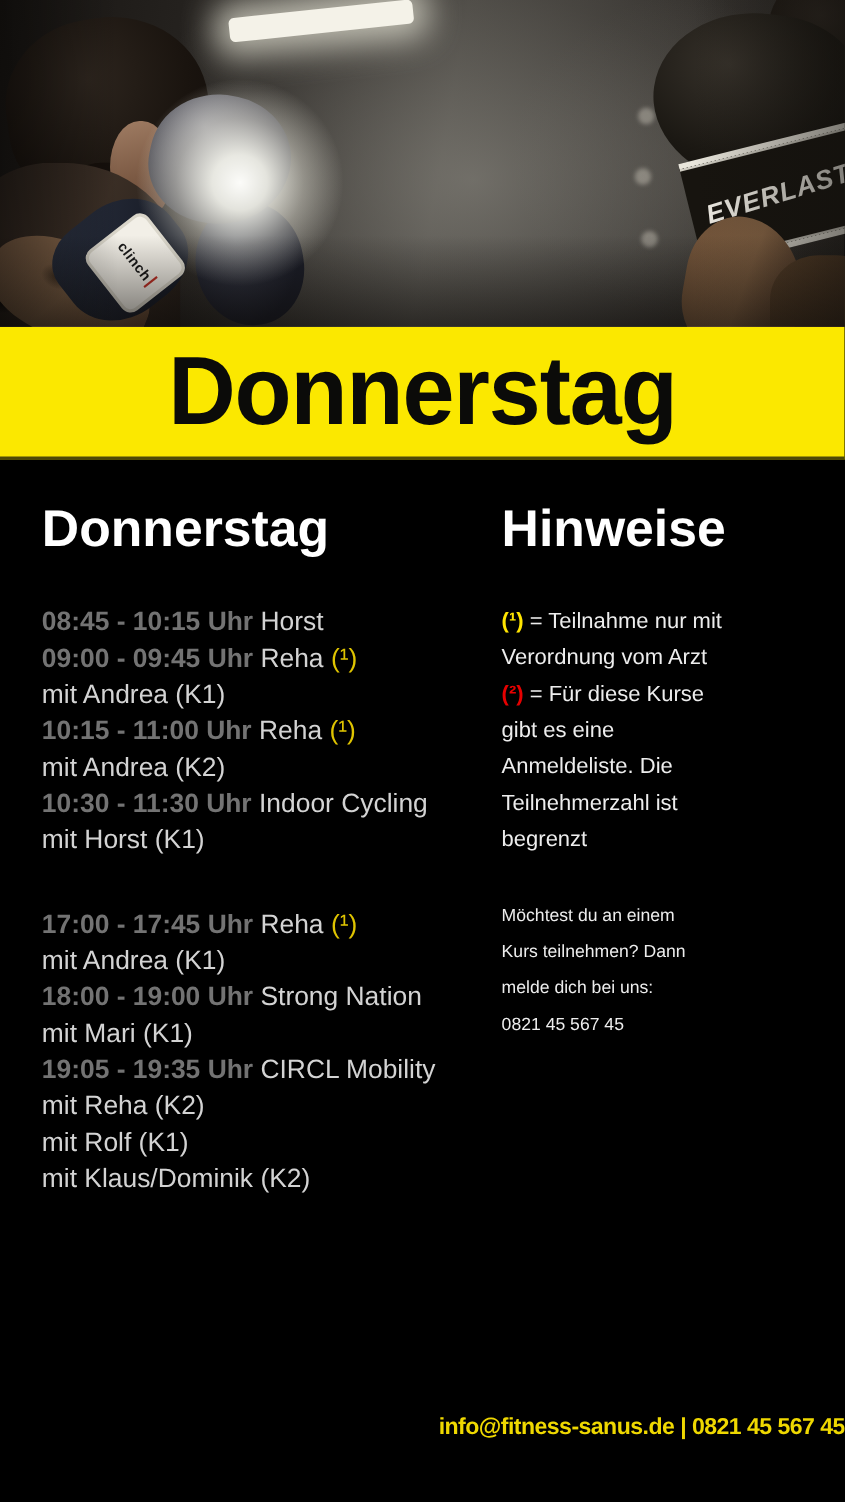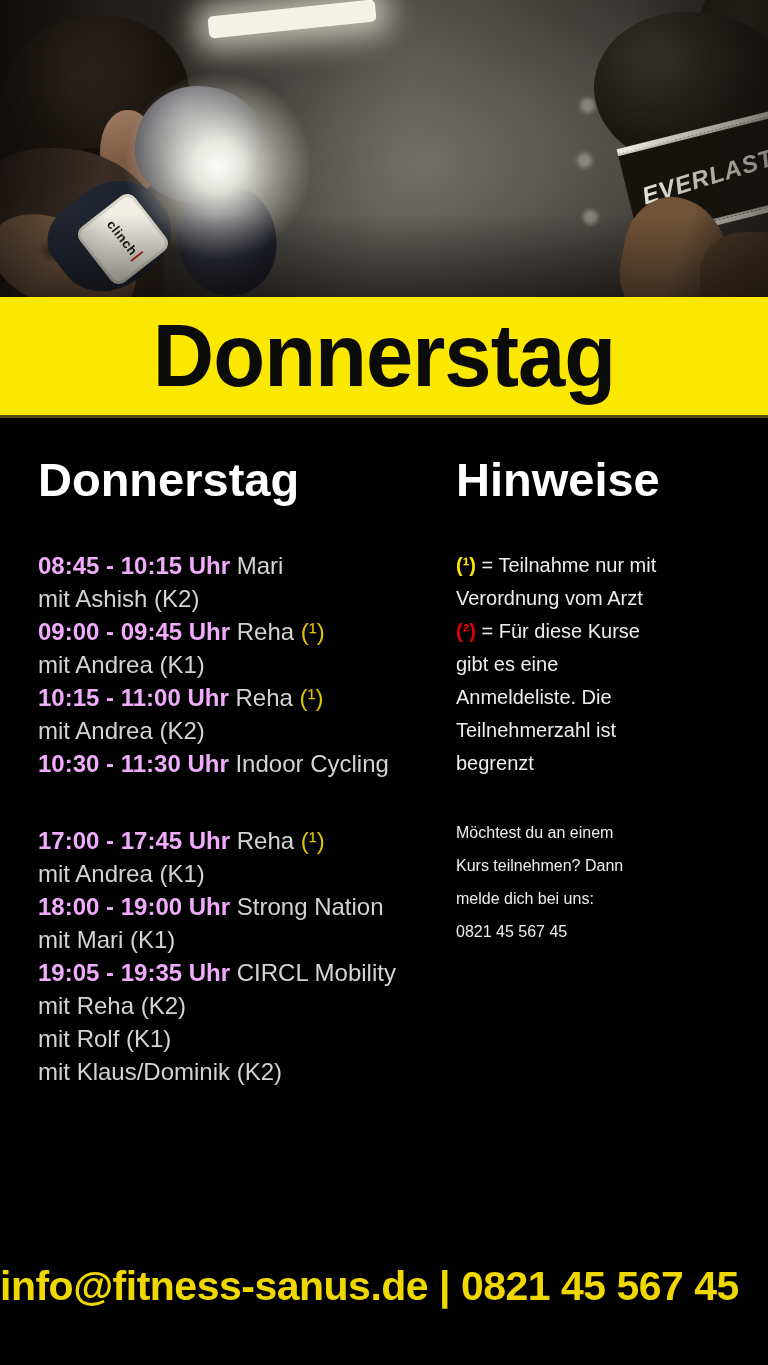--- a/index.html
+++ b/index.html
@@ -91,7 +91,7 @@
   .columns{display:grid;grid-template-columns:418px 1fr;}
   .content h2{margin:0 0 42px;font-size:47px;font-weight:700;color:#ffffff;letter-spacing:0;}
   .entry-line{font-size:24px;line-height:33px;color:#d3d3d3;}
-  .entry-time{color:#f0abfc;font-weight:700;margin-top:17px;}
+  .entry-time{color:#737373;font-weight:700;margin-top:17px;}
   .entry-marker{color:var(--marker-gold,#DFC400);}
   .group + .group{margin-top:44px;}
   .note{margin:0;font-size:20px;line-height:33px;color:#ededed;}

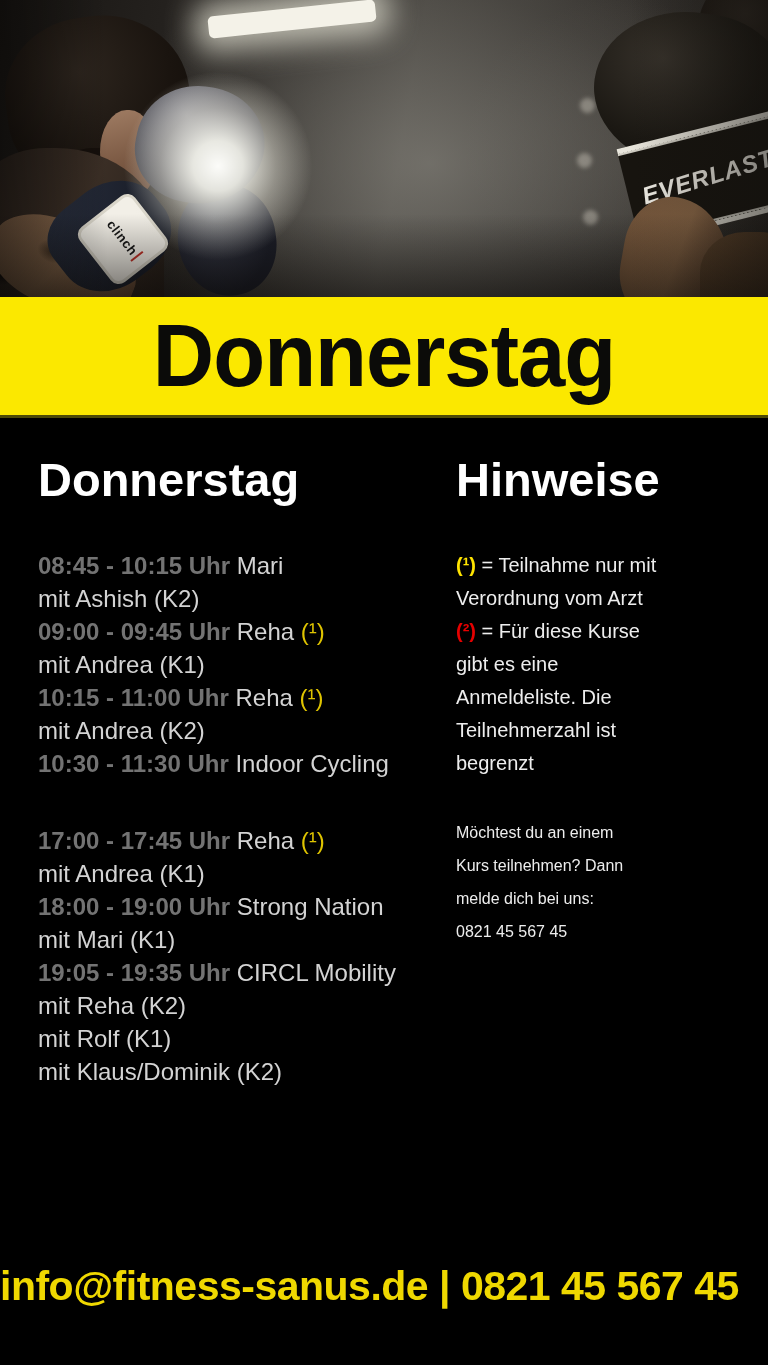--- a/index.html
+++ b/index.html
@@ -152,7 +152,7 @@
         <div>
             <div class="group">
               <div>
-                <div class="entry-line"><span class="entry-time">08:45 - 10:15 Uhr</span> <span>Mari</span></div>
+                <div class="entry-line"><span class="entry-time">08:45 - 10:15 Uhr</span> <span>Horst</span></div>
                 <div class="entry-line">mit Ashish (K2)</div>
               </div>
               <div>

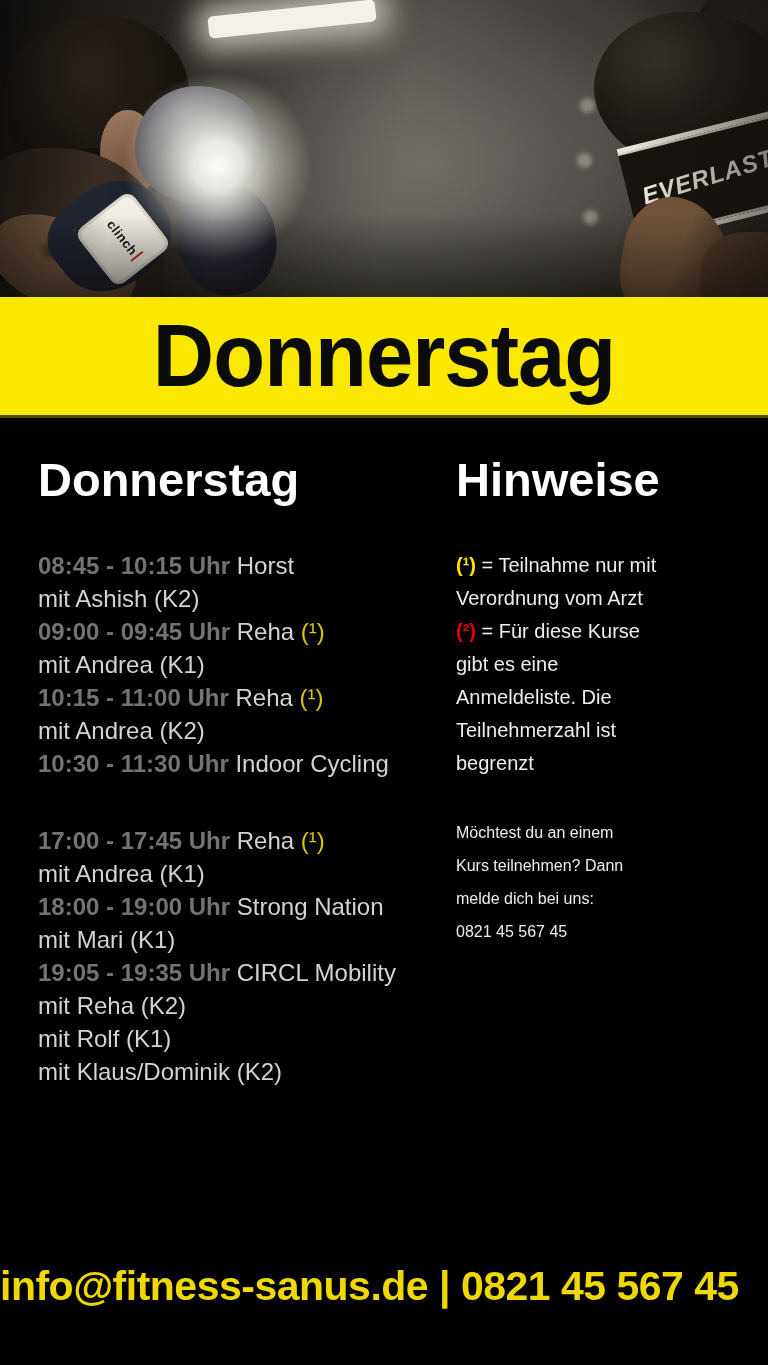--- a/index.html
+++ b/index.html
@@ -153,7 +153,6 @@
             <div class="group">
               <div>
                 <div class="entry-line"><span class="entry-time">08:45 - 10:15 Uhr</span> <span>Horst</span></div>
-                <div class="entry-line">mit Ashish (K2)</div>
               </div>
               <div>
                 <div class="entry-line"><span class="entry-time">09:00 - 09:45 Uhr</span> <span>Reha</span> <span class="entry-marker">(¹)</span></div>

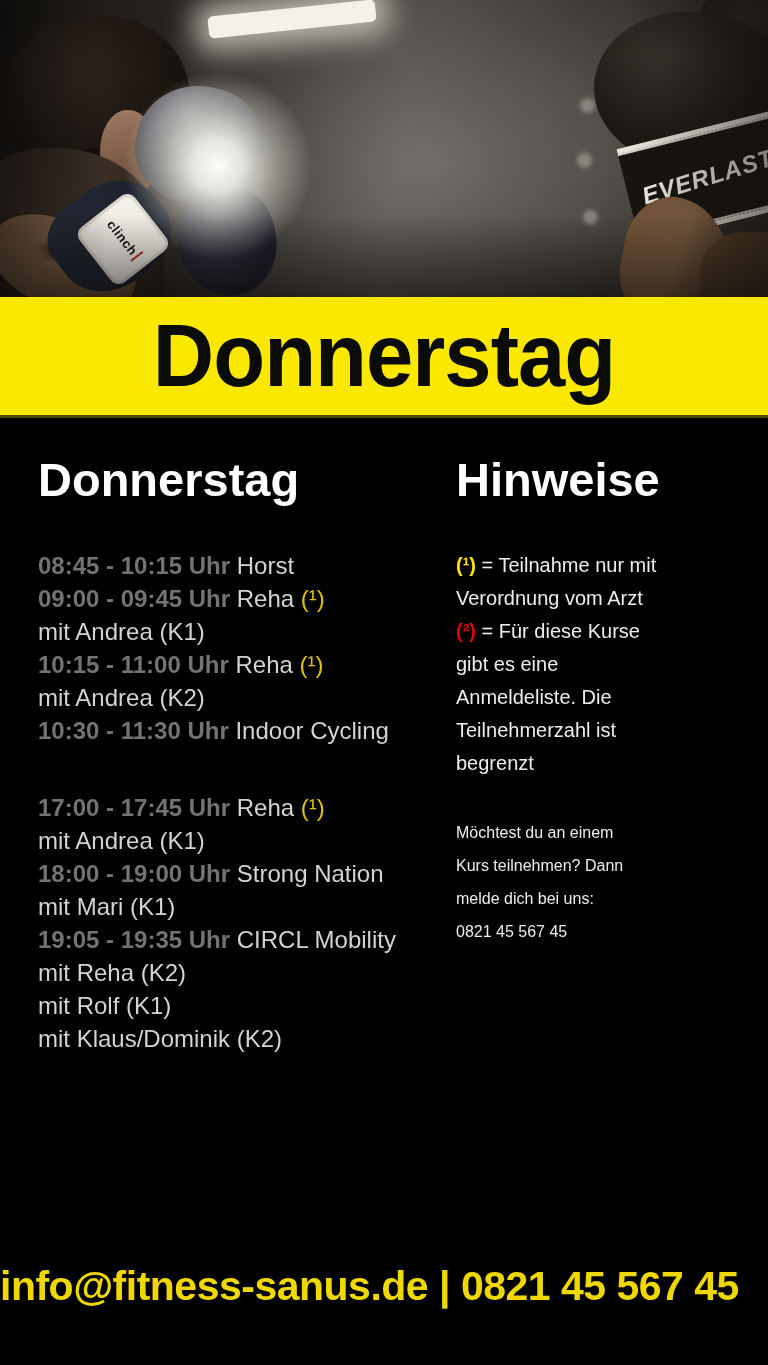--- a/index.html
+++ b/index.html
@@ -164,6 +164,7 @@
               </div>
               <div>
                 <div class="entry-line"><span class="entry-time">10:30 - 11:30 Uhr</span> <span>Indoor Cycling</span></div>
+                <div class="entry-line">mit Horst (K1)</div>
               </div>
             </div>
             <div class="group">

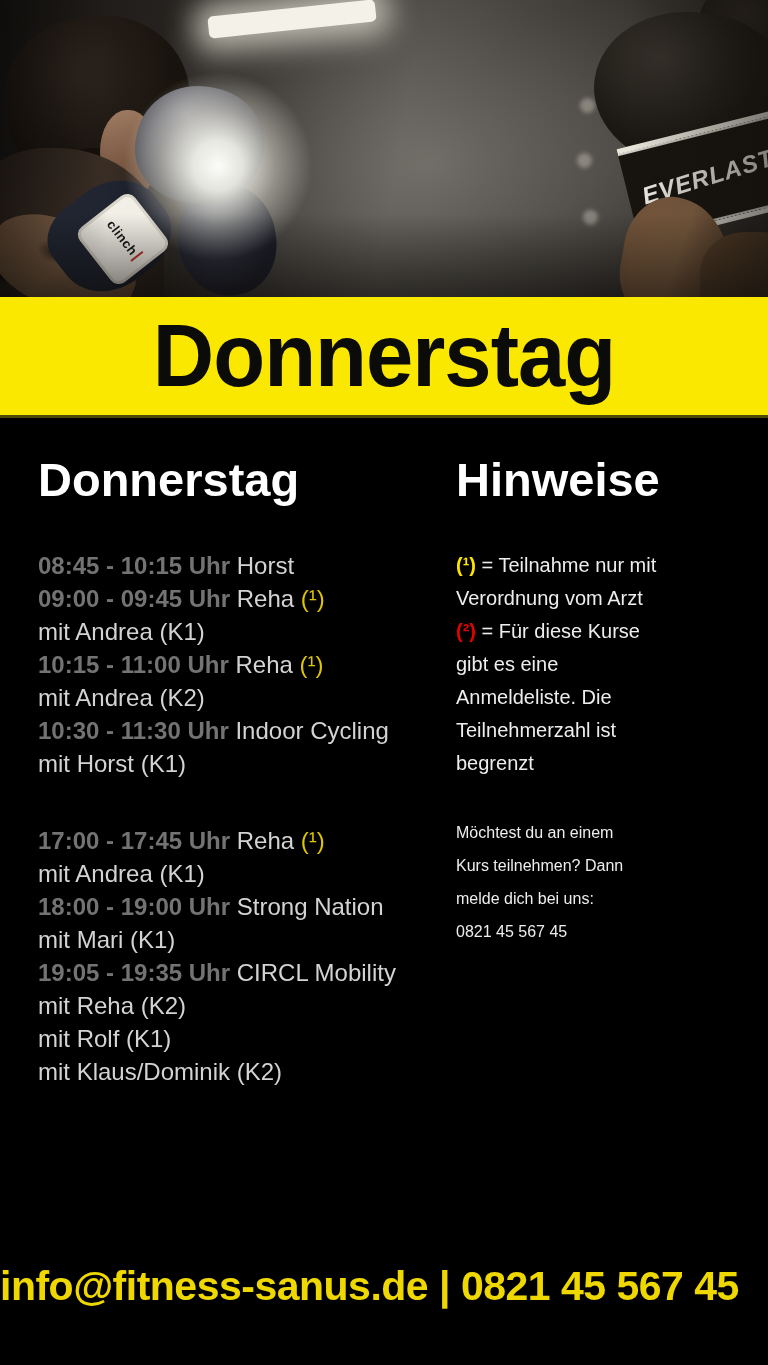--- a/index.html
+++ b/index.html
@@ -100,8 +100,8 @@
   .contact{margin:36px 0 0;font-size:16px;line-height:33px;color:#ededed;}
 
   
-  .footer{position:absolute;left:0;right:0;bottom:52px;text-align:left;
-    font-size:41px;font-weight:700;color:var(--footer-yellow,#EFD800);letter-spacing:-0.5px;}
+  .footer{position:absolute;left:0;right:0;bottom:52px;text-align:right;
+    font-size:21px;font-weight:700;color:var(--footer-yellow,#EFD800);letter-spacing:-0.5px;}
 </style>
 </head>
 <body>

